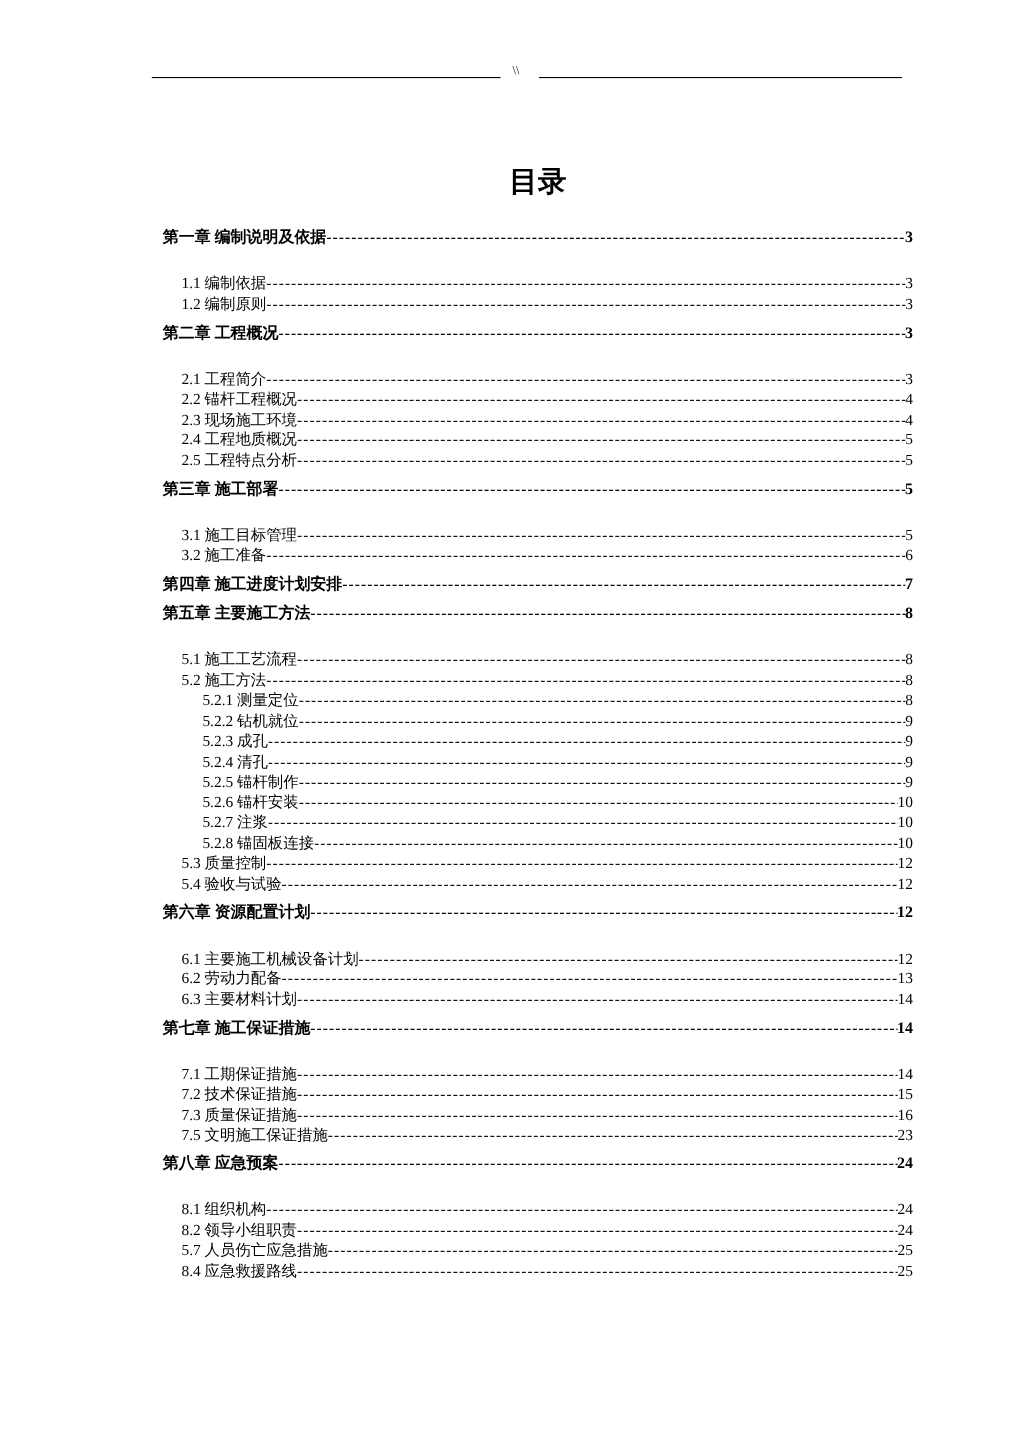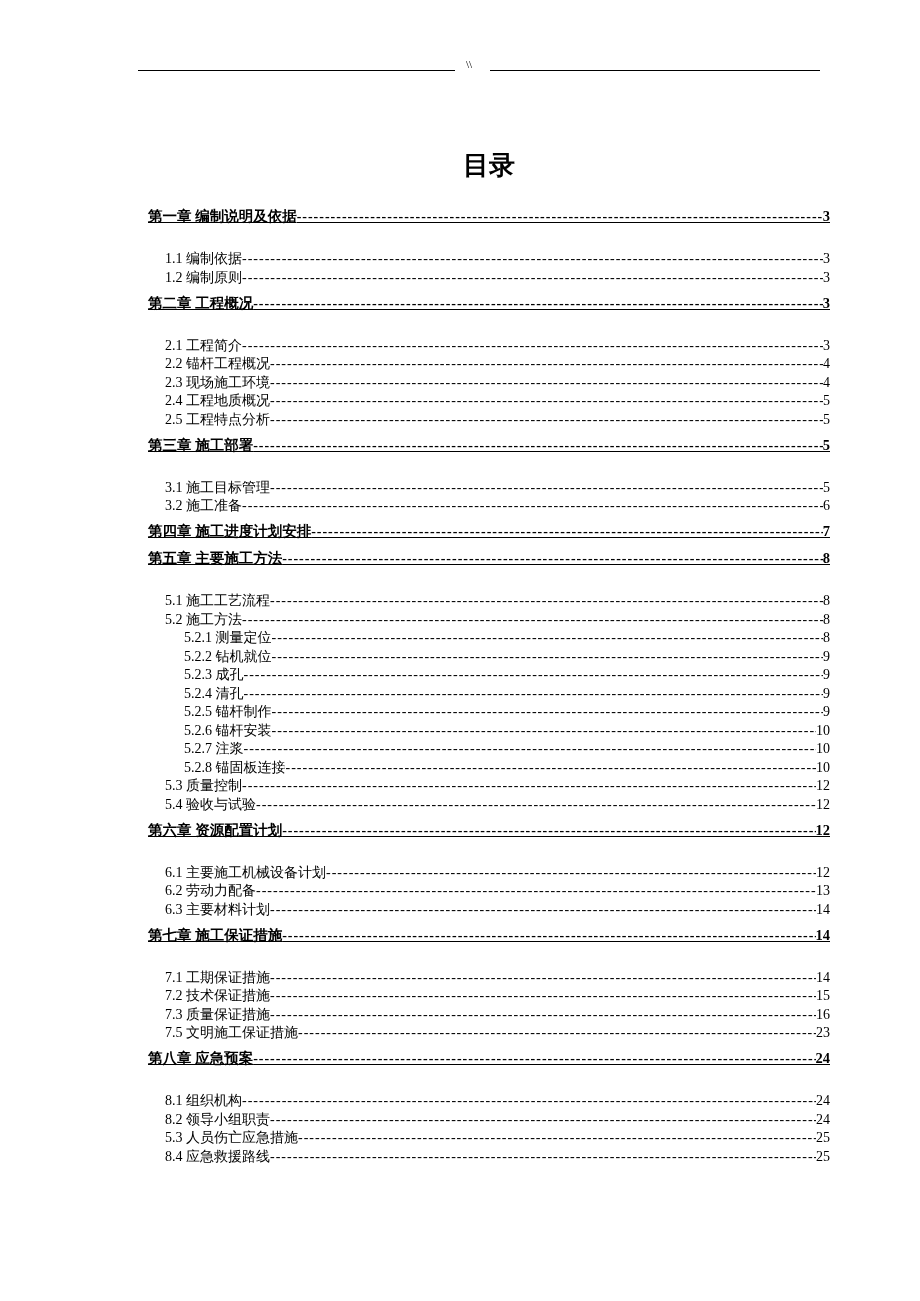--- a/index.html
+++ b/index.html
@@ -54,7 +54,7 @@
   }
   .toc-dots::after { content: "----------------------------------------------------------------------------------------------------------------------------------------------------------------------------------------------"; }
   .toc-page { flex: 0 0 auto; text-align: right; }
-  .lvl-1 { font-weight: bold; font-size: 14.5px; margin-top: 11px; margin-bottom: 12px; text-decoration: underline; }
+  .lvl-1 { font-weight: bold; font-size: 14.5px; margin-top: 11px; margin-bottom: 12px; }
   .lvl-2 { padding-left: 17px; font-size: 14px; margin-bottom: 4.5px; }
   .lvl-3 { padding-left: 36px; font-size: 14px; margin-bottom: 4.5px; }
   .lvl-1 .toc-page { font-weight: bold; }

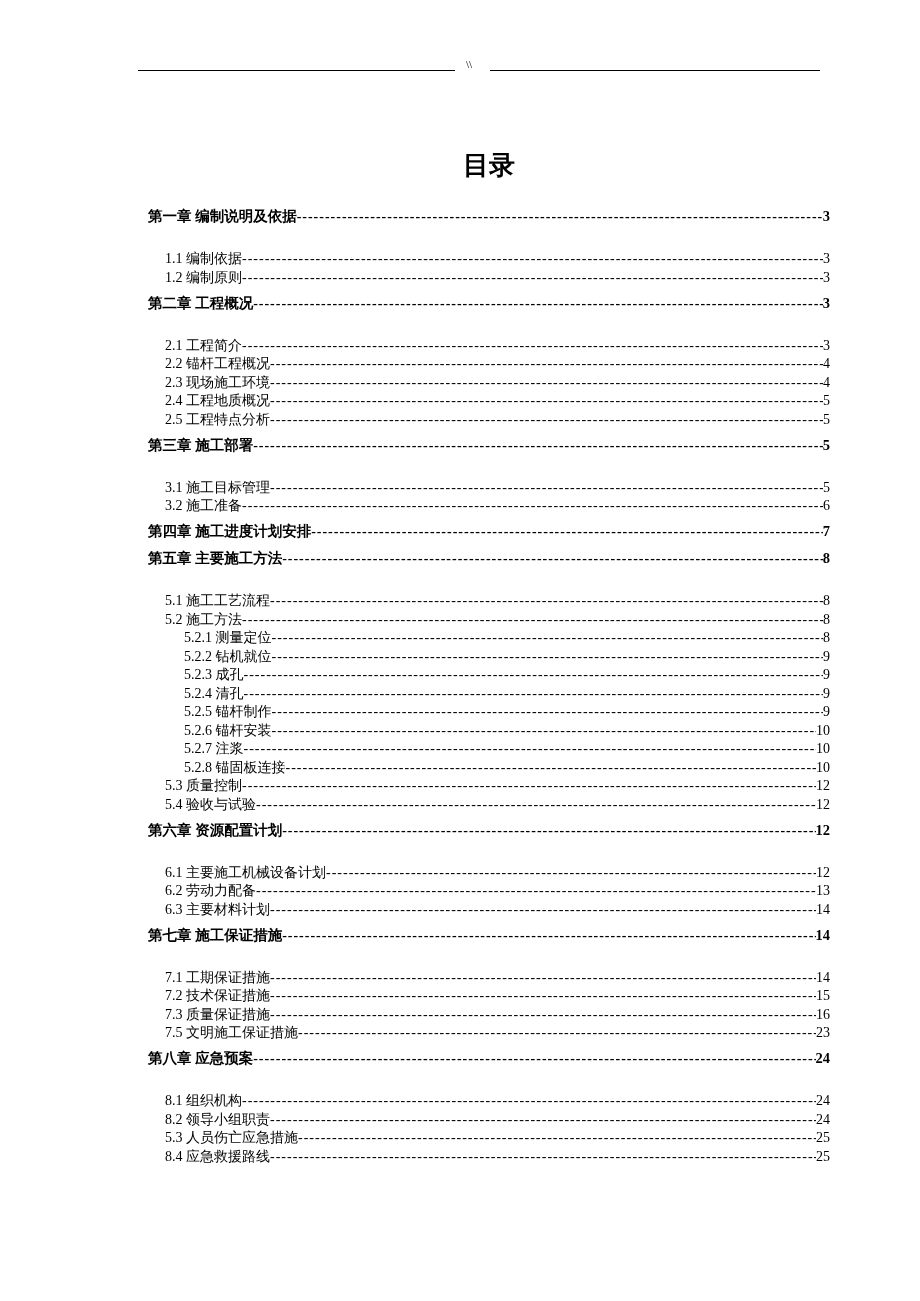--- a/index.html
+++ b/index.html
@@ -261,7 +261,7 @@
         <span class="toc-page">24</span>
       </div>
       <div class="toc-row lvl-2">
-        <span class="toc-label">5.3 人员伤亡应急措施 </span>
+        <span class="toc-label">5.7 人员伤亡应急措施 </span>
         <span class="toc-dots"></span>
         <span class="toc-page">25</span>
       </div>

